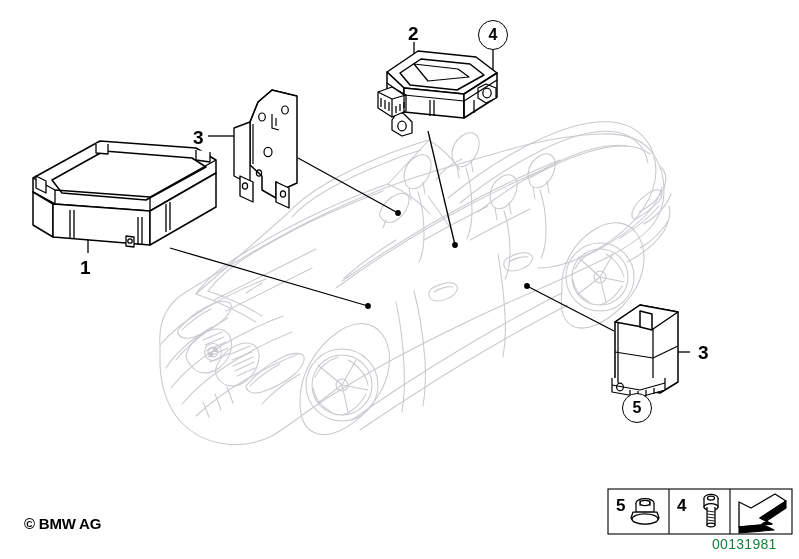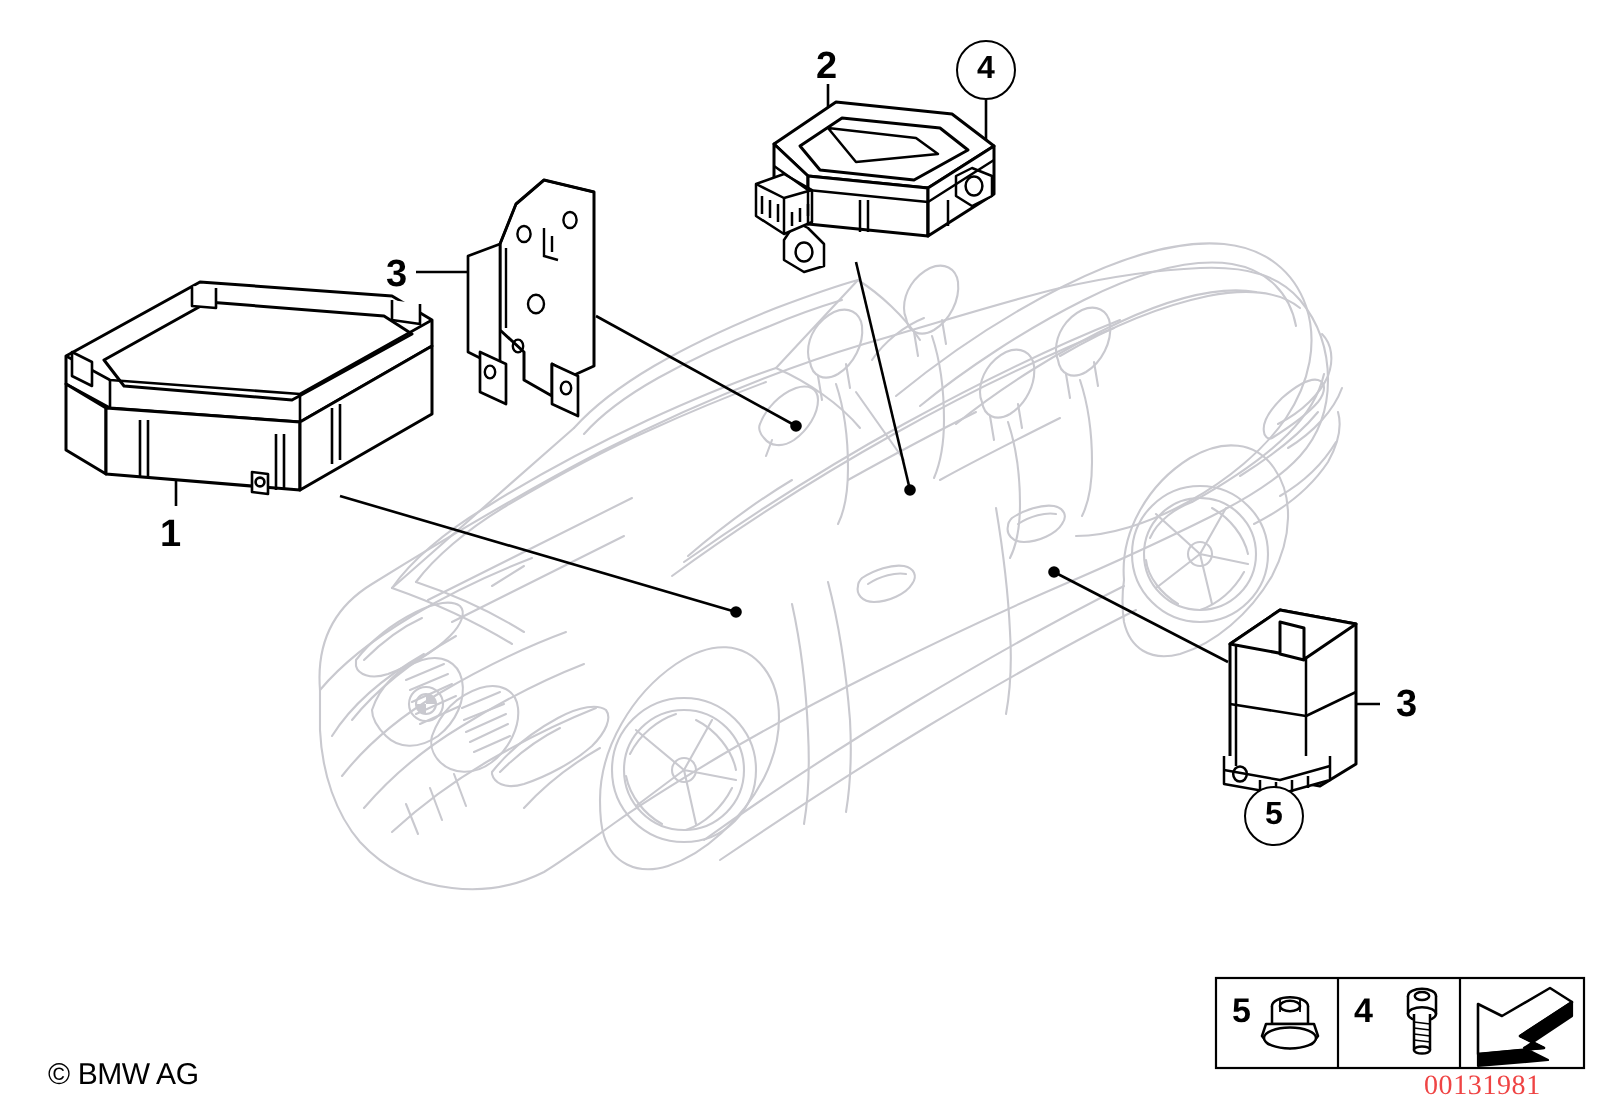--- a/index.html
+++ b/index.html
@@ -52,9 +52,9 @@
   #copyright {
     position: absolute;
     left: 24px;
-    top: 529px;
+    top: 515px;
     font-family: "Liberation Sans", sans-serif;
-    font-weight: normal;
+    font-weight: bold;
     font-size: 15px;
     letter-spacing: -0.2px;
     color: #000;

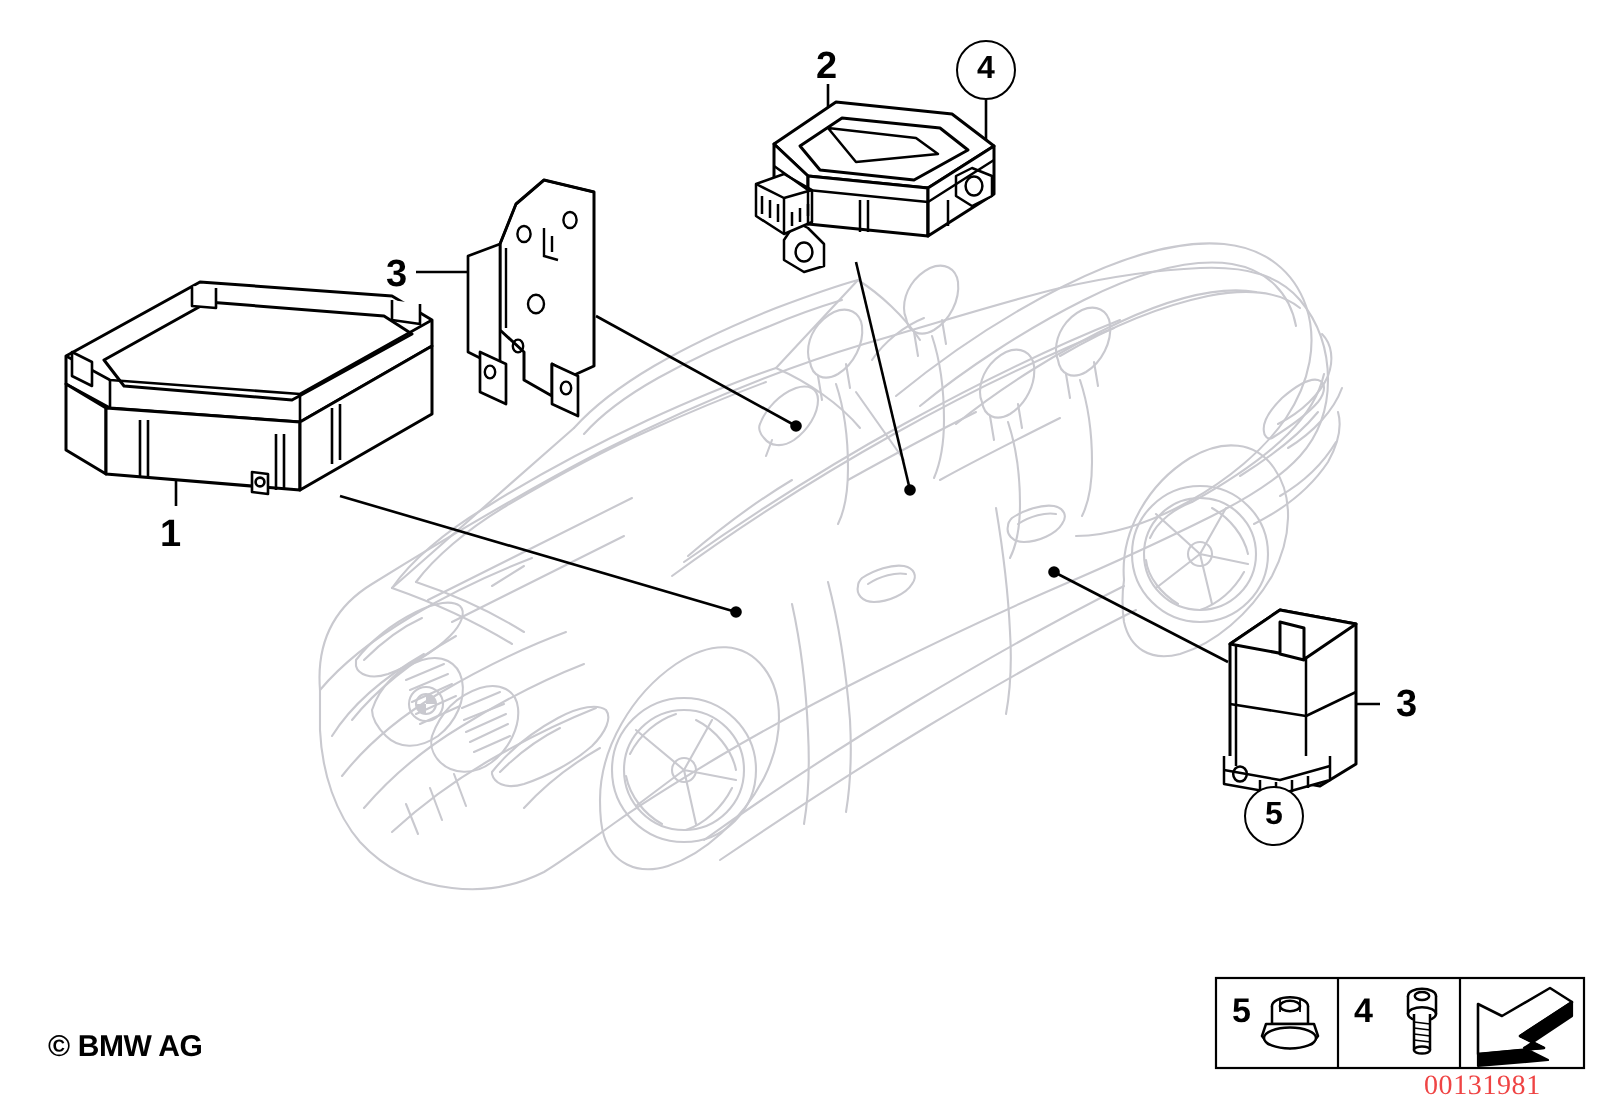--- a/index.html
+++ b/index.html
@@ -64,9 +64,9 @@
     position: absolute;
     left: 712px;
     top: 536px;
-    font-family: Liberation Serif, serif;
+    font-family: Liberation Sans, sans-serif;
     font-size: 14px;
-    color: #ef4444;
+    color: #15803d;
     letter-spacing: 0.3px;
     white-space: nowrap;
   }

